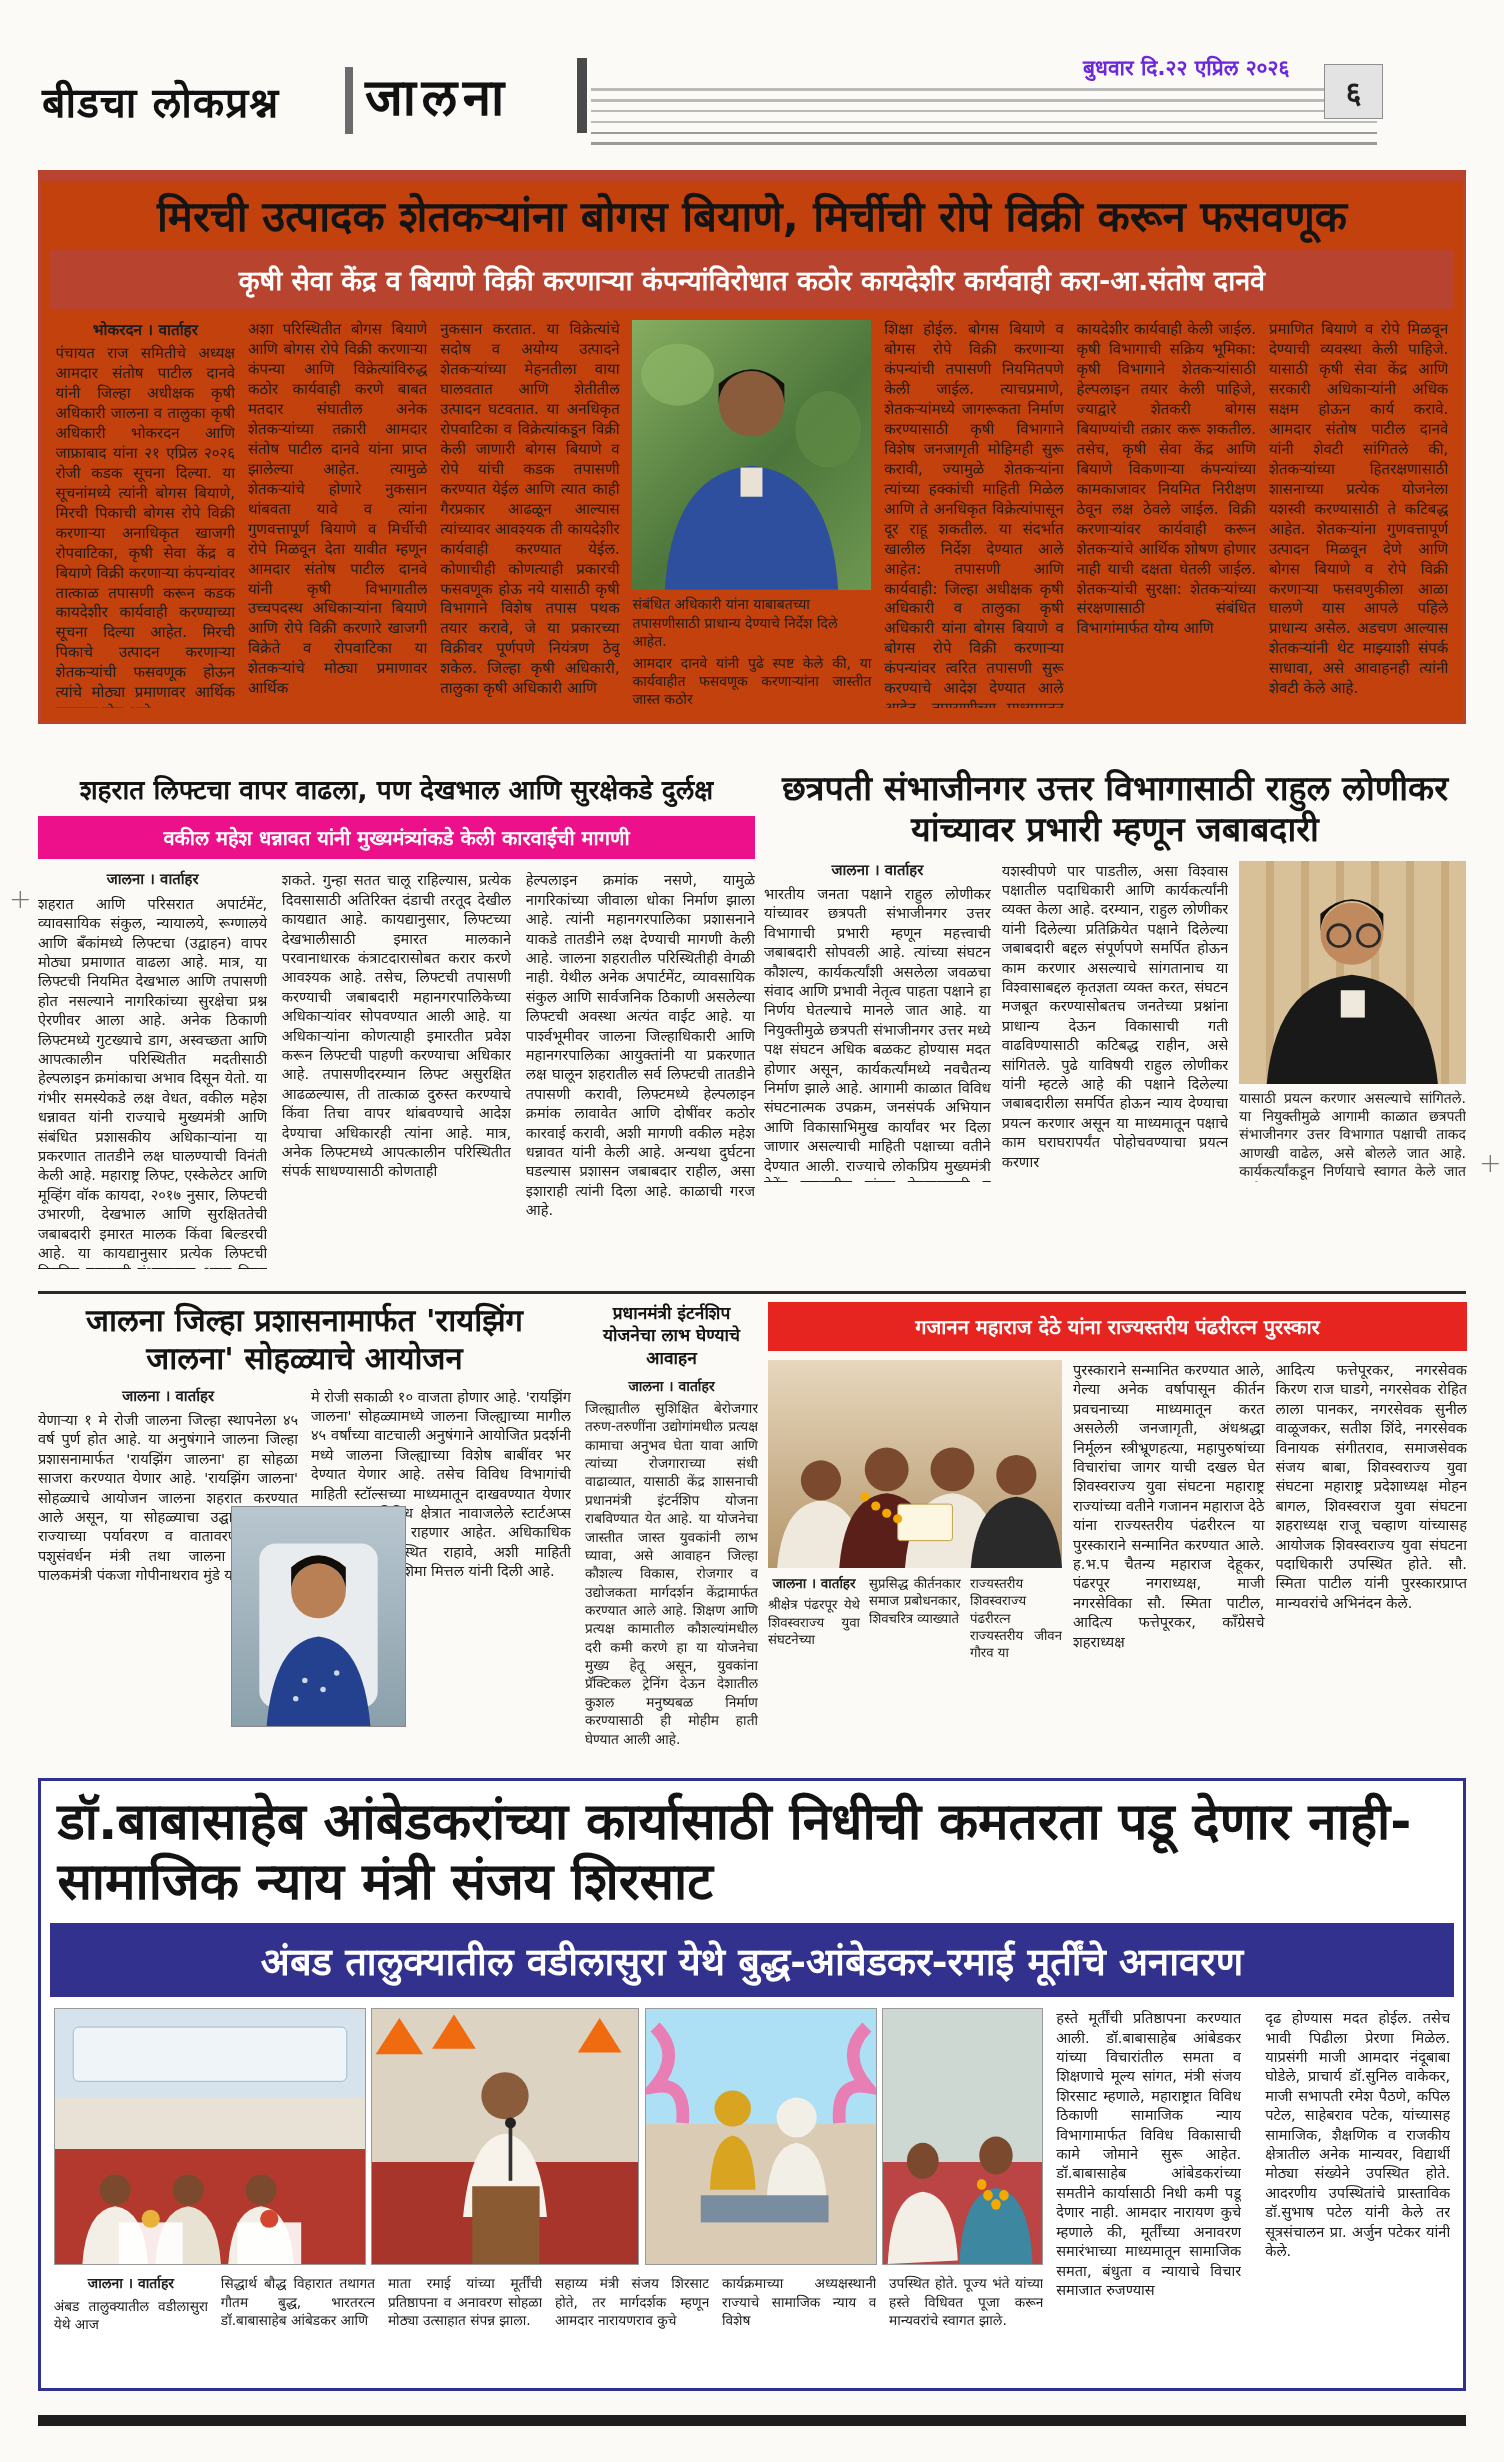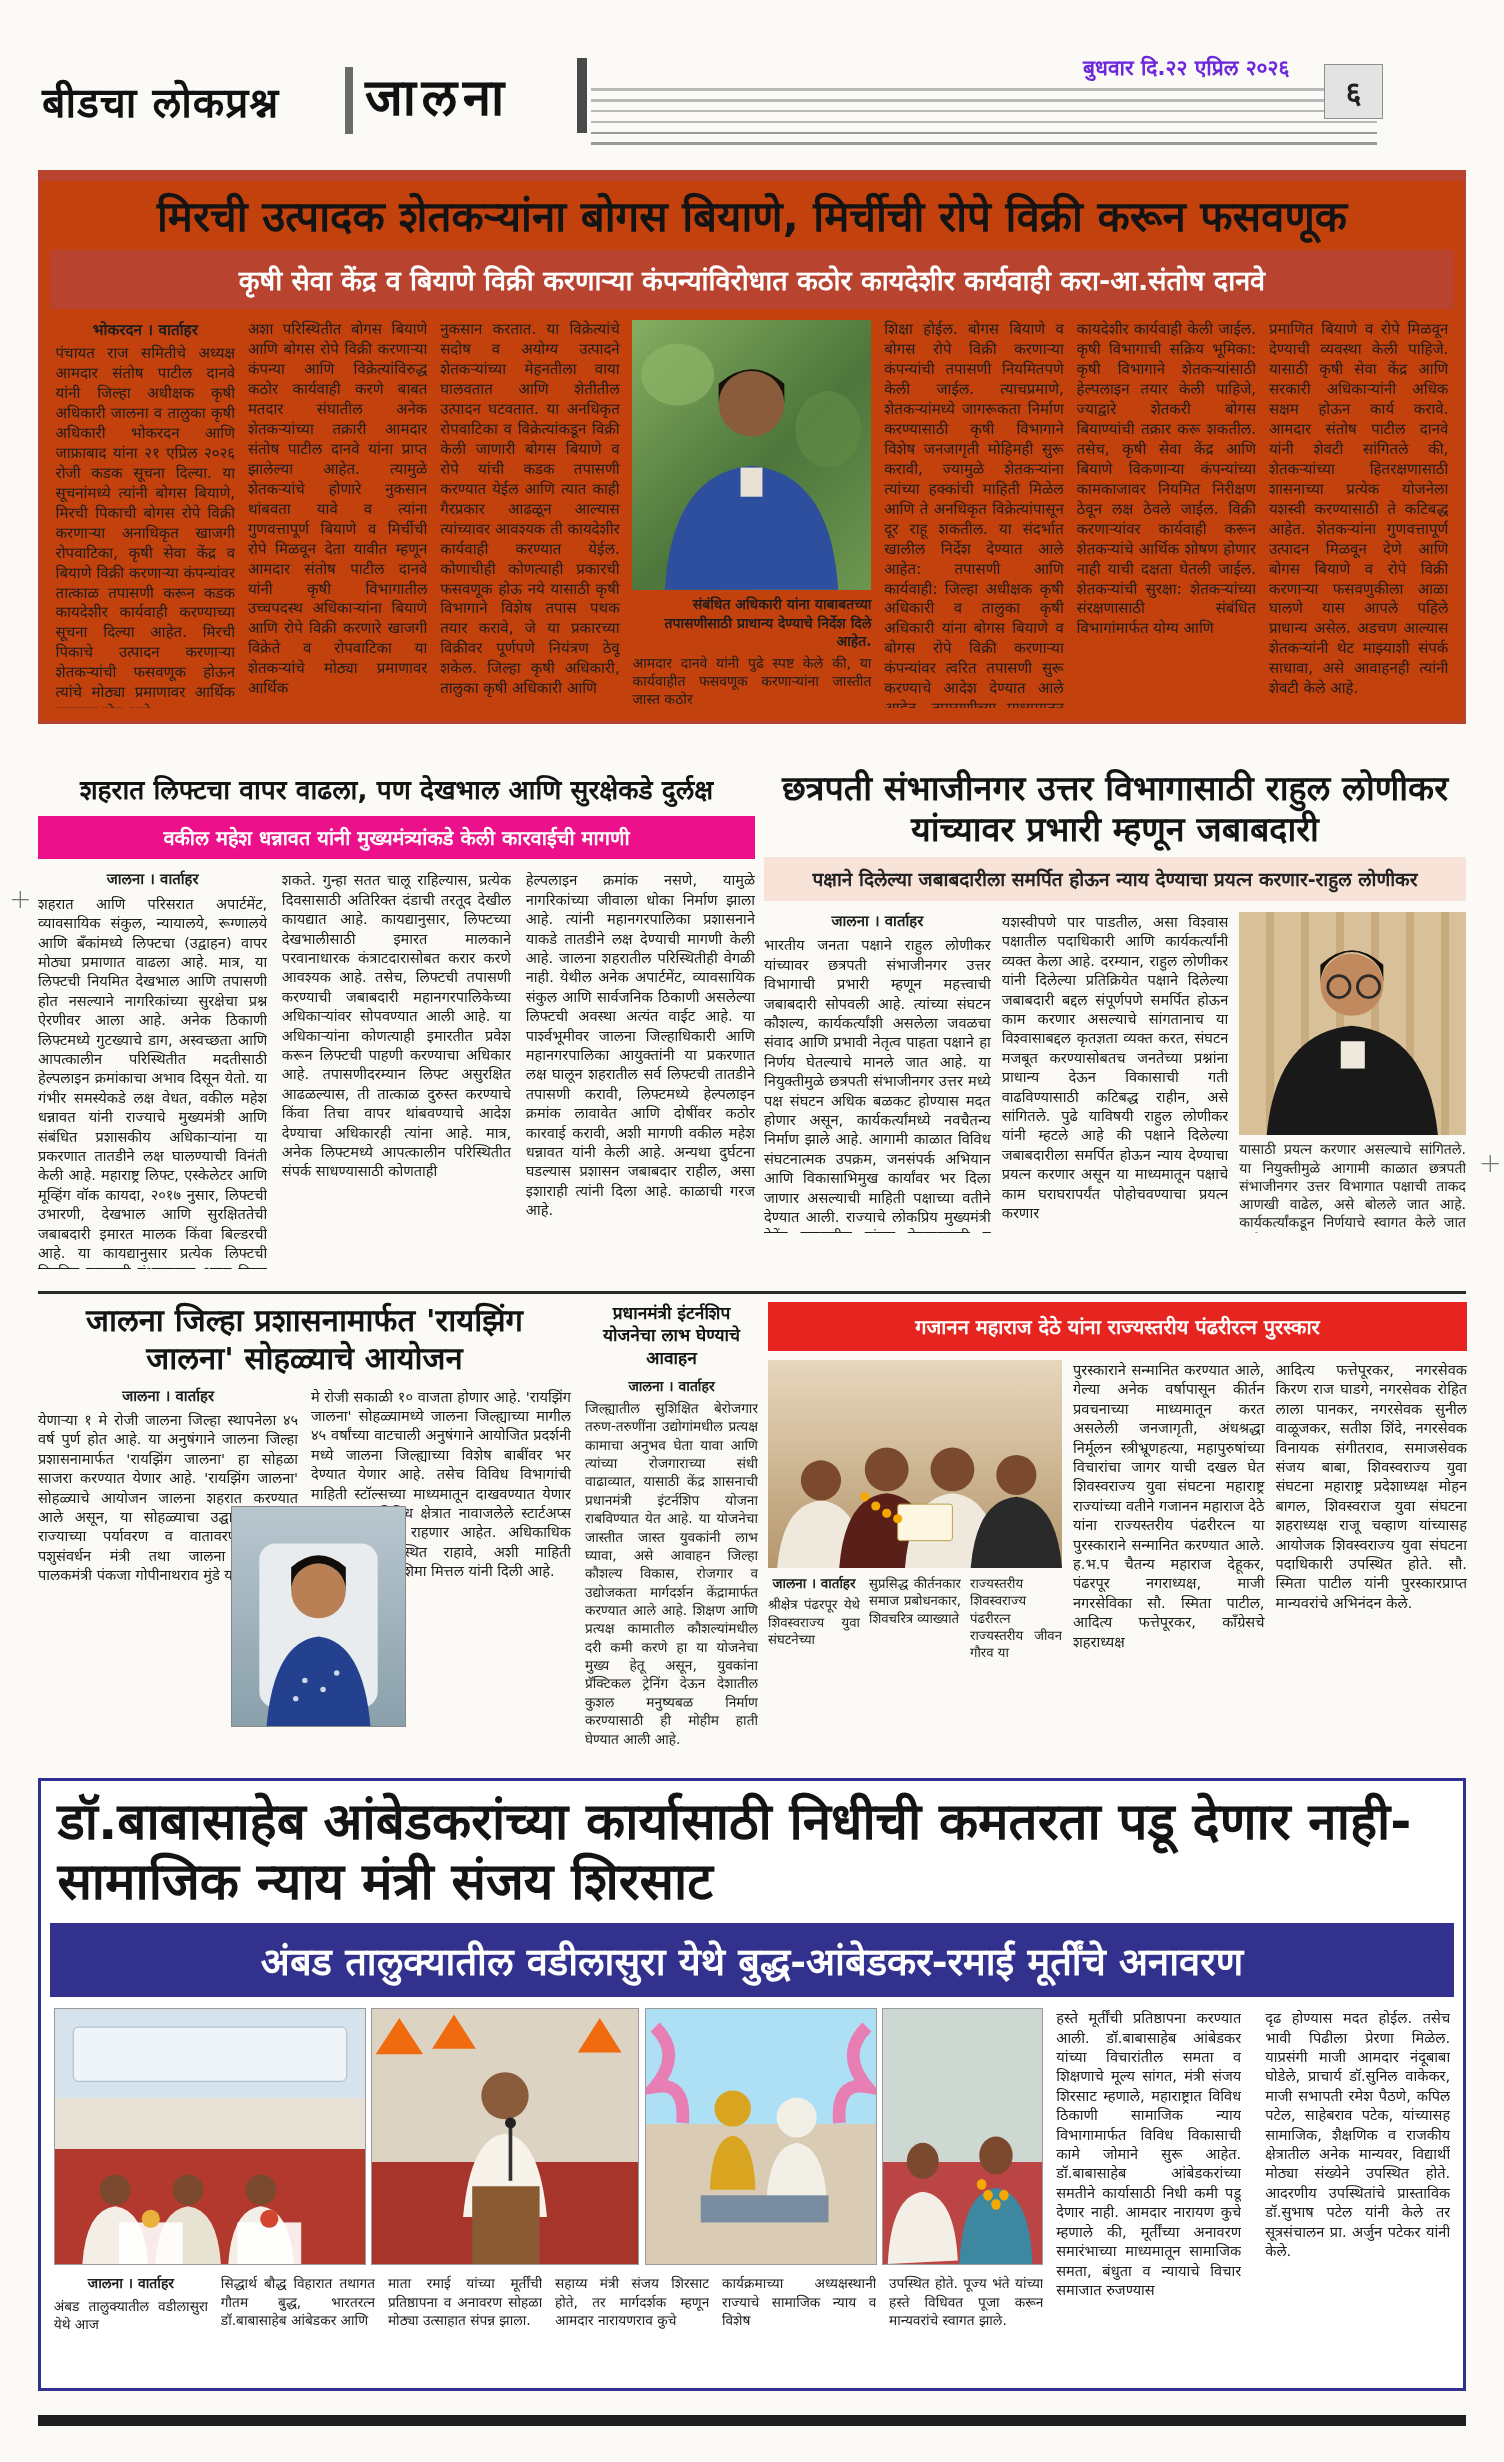--- a/index.html
+++ b/index.html
@@ -37,7 +37,7 @@
   .ph{position:relative;overflow:hidden;background:#ccc;}
   .ph svg{position:absolute;inset:0;width:100%;height:100%;}
   .photo1{height:270px;background:linear-gradient(135deg,#86ad60,#4c763b 55%,#6d9750);}
-  .photo-cap{font-size:14px;font-weight:700;margin-top:5.5px;line-height:1.3;text-align:right;}
+  .photo-cap{font-size:14px;font-weight:400;margin-top:5.5px;line-height:1.3;}
   .photo-para{font-size:14px;text-align:justify;margin-top:3.6px;line-height:1.3;}
   
   .lift{position:absolute;left:38px;top:771px;width:717px;}

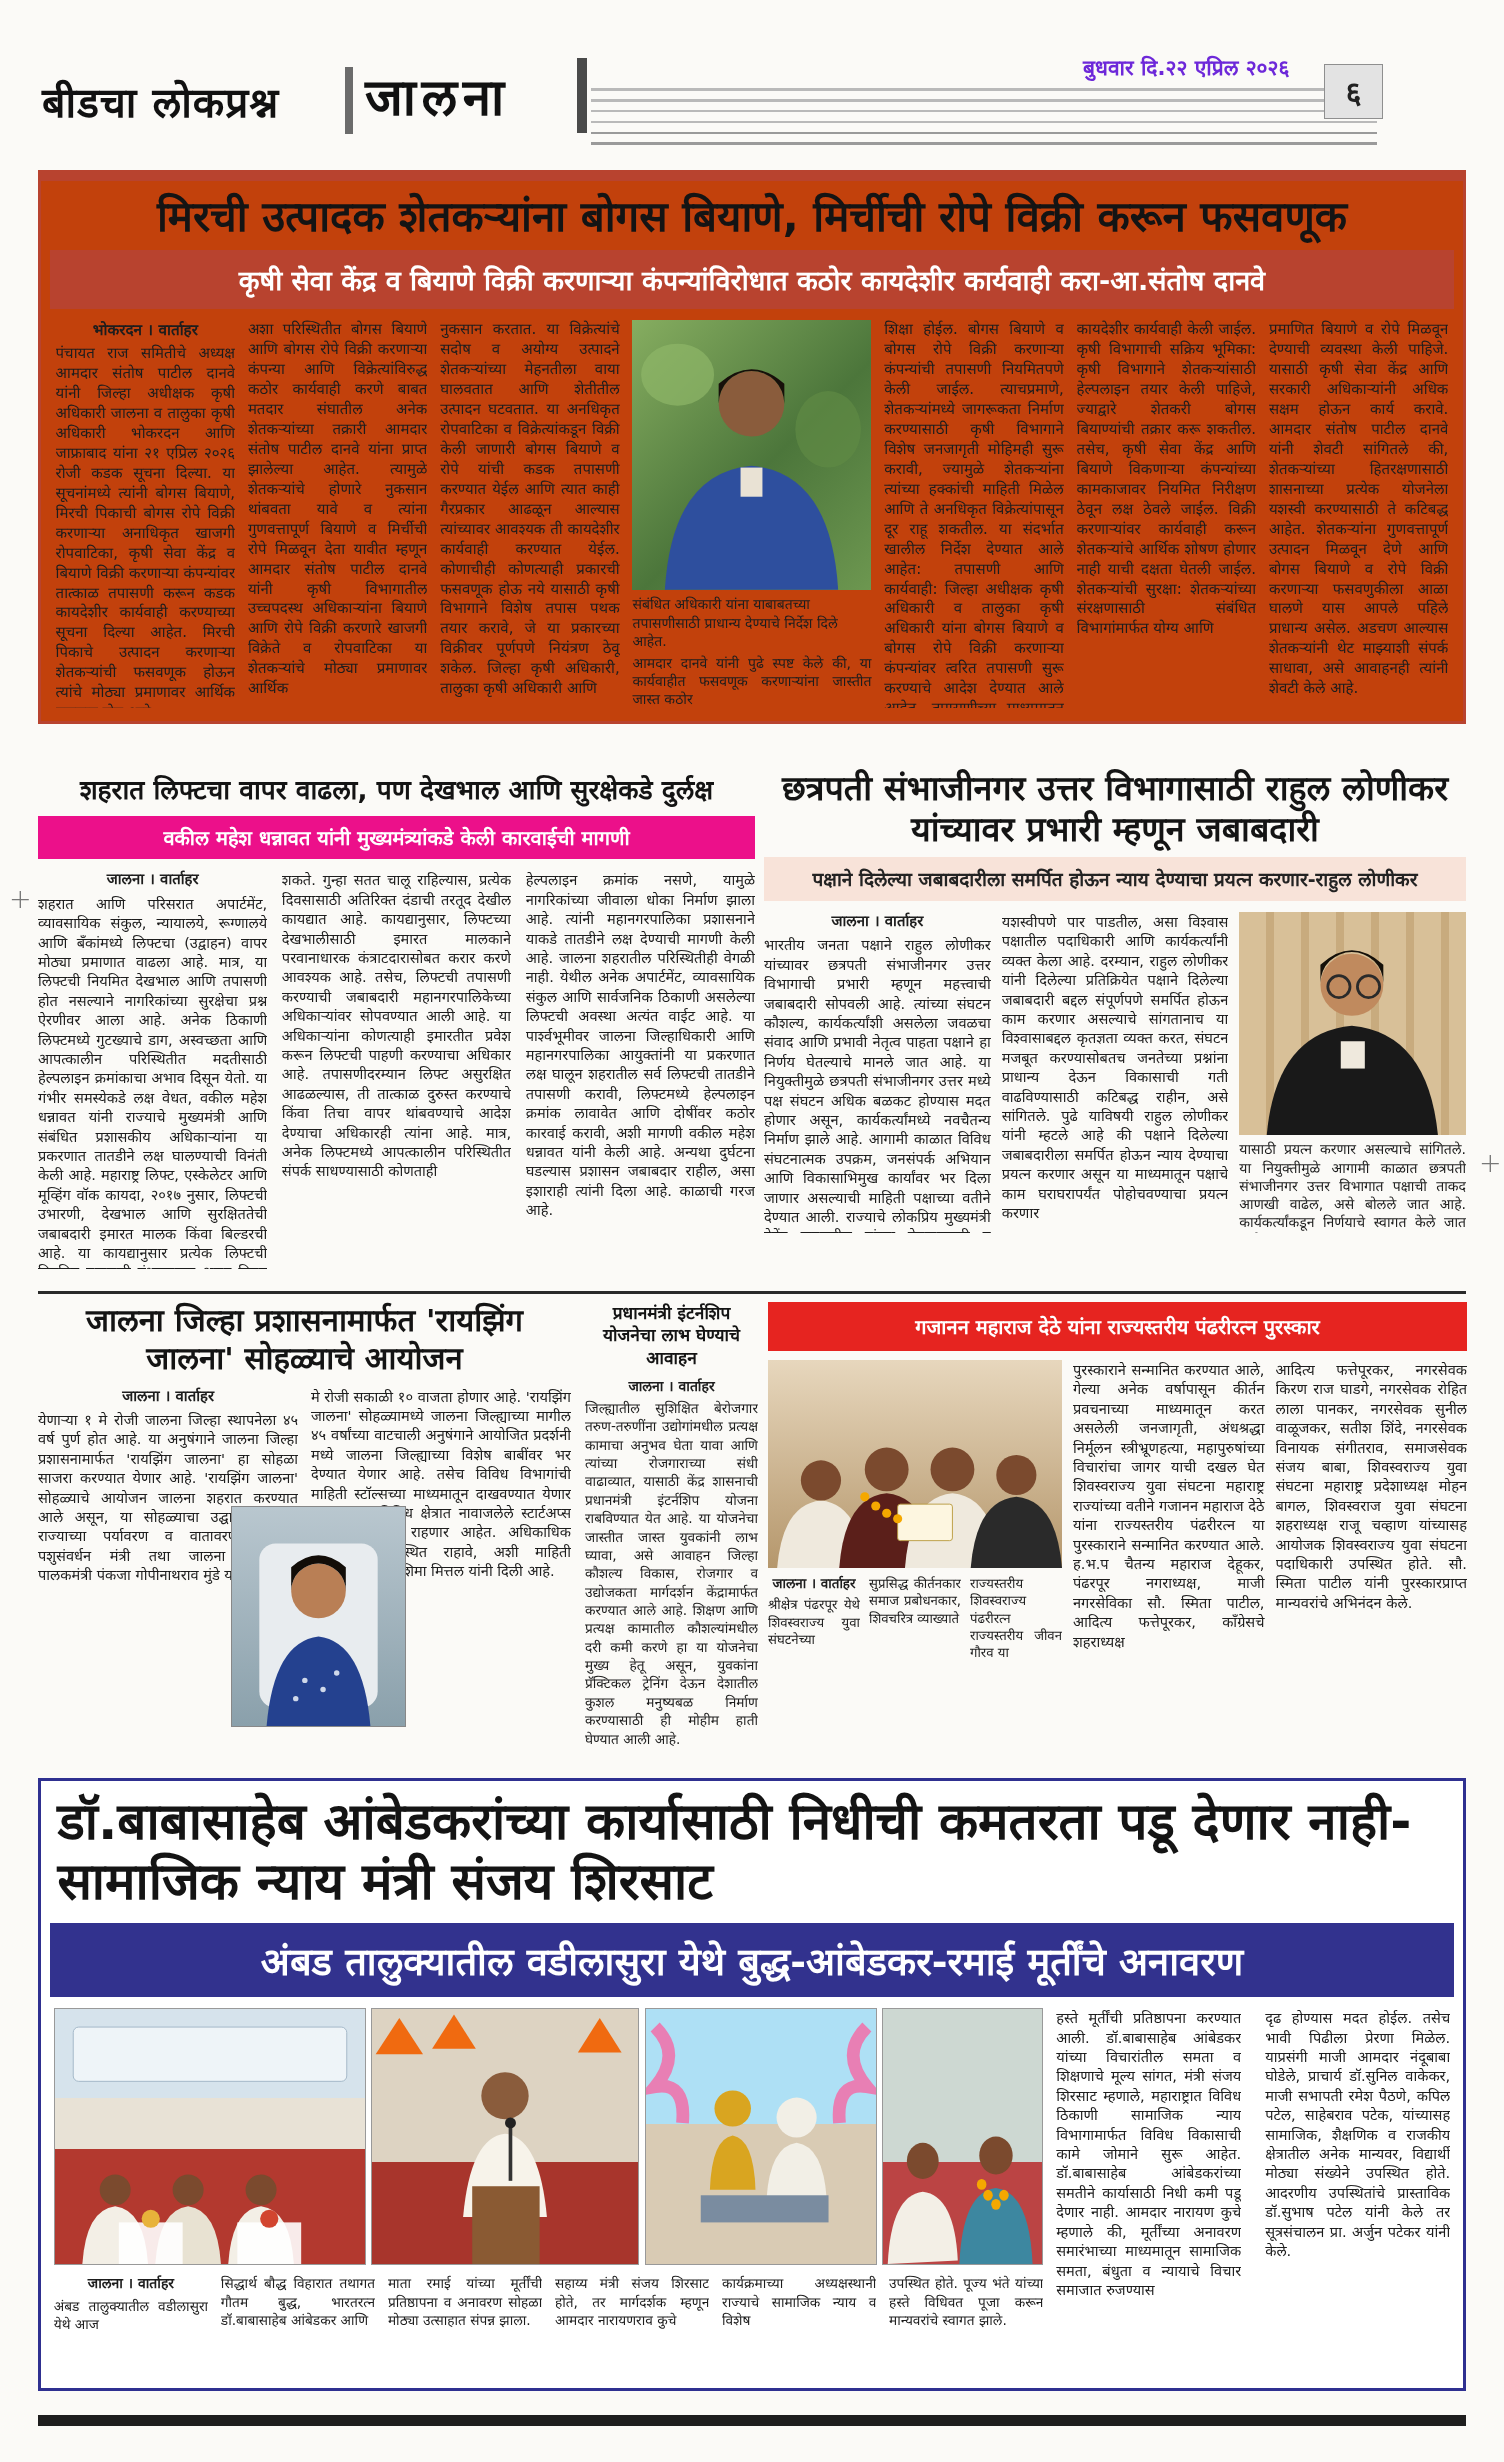--- a/index.html
+++ b/index.html
@@ -163,7 +163,6 @@
 
   <div class="lonikar">
     <div class="lonikar-headline">छत्रपती संभाजीनगर उत्तर विभागासाठी राहुल लोणीकर यांच्यावर प्रभारी म्हणून जबाबदारी</div>
-    <div class="lonikar-band">पक्षाने दिलेल्या जबाबदारीला समर्पित होऊन न्याय देण्याचा प्रयत्न करणार-राहुल लोणीकर</div>
     <div class="lonikar-body">
       <div class="col">
         <div class="dateline">जालना । वार्ताहर</div>

